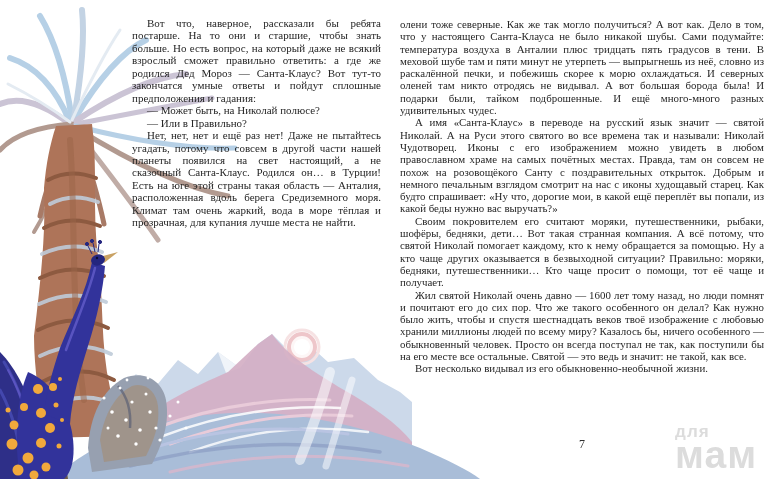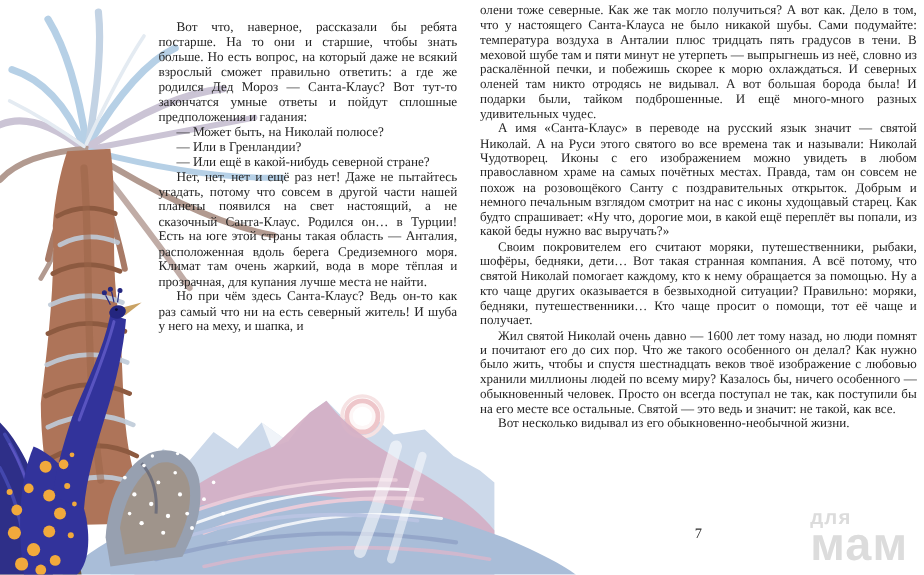--- a/index.html
+++ b/index.html
@@ -11,7 +11,7 @@
   .text-col p{margin:0;text-indent:15px;text-align:justify;}
   .text-col p.no-indent{text-indent:0;}
   .left-col{left:132px;top:17px;width:249px;font-size:11px;line-height:12.45px;}
-  .right-col{left:400px;top:3px;width:364px;font-size:10.9px;line-height:12.3px;}
+  .right-col{left:400px;top:18px;width:364px;font-size:10.9px;line-height:12.3px;}
   .page-number{position:absolute;left:400px;width:364px;top:437px;text-align:center;
                font-size:12px;color:#2f2f2f;}
   .watermark{position:absolute;right:13px;bottom:8px;text-align:left;

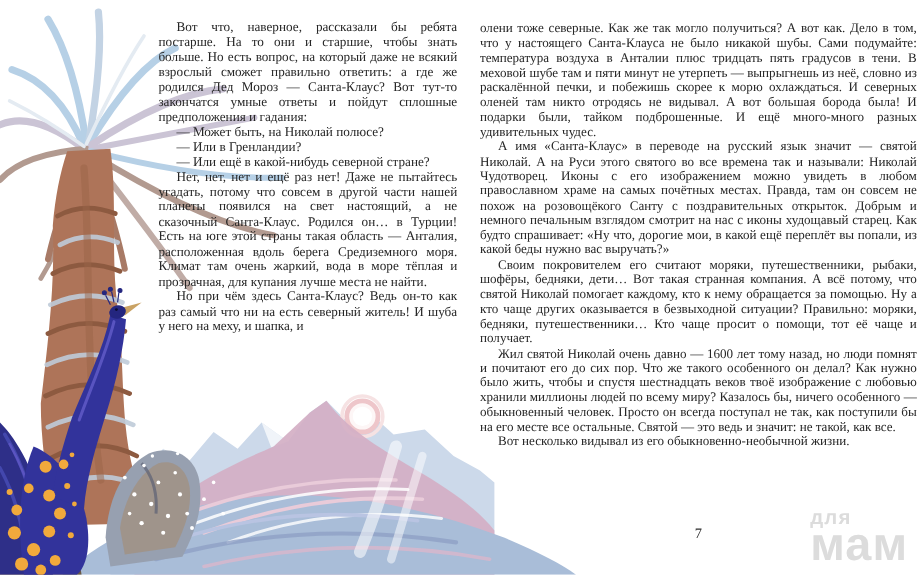--- a/index.html
+++ b/index.html
@@ -179,7 +179,7 @@
   <div class="text-col left-col">
     <p>Вот что, наверное, рассказали бы ребята постарше. На то они и старшие, чтобы знать больше. Но есть вопрос, на который даже не всякий взрослый сможет правильно ответить: а где же родился Дед Мороз — Санта-Клаус? Вот тут-то закончатся умные ответы и пойдут сплошные предположения и гадания:</p>
     <p>— Может быть, на Николай полюсе?</p>
-    <p>— Или в Гренландии?</p>
+    <p>— Или в Правильно?</p>
     <p>— Или ещё в какой-нибудь северной стране?</p>
     <p>Нет, нет, нет и ещё раз нет! Даже не пытайтесь угадать, потому что совсем в другой части нашей планеты появился на свет настоящий, а не сказочный Санта-Клаус. Родился он… в Турции! Есть на юге этой страны такая область — Анталия, расположенная вдоль берега Средиземного моря. Климат там очень жаркий, вода в море тёплая и прозрачная, для купания лучше места не найти.</p>
     <p>Но при чём здесь Санта-Клаус? Ведь он-то как раз самый что ни на есть северный житель! И шуба у него на меху, и шапка, и</p>

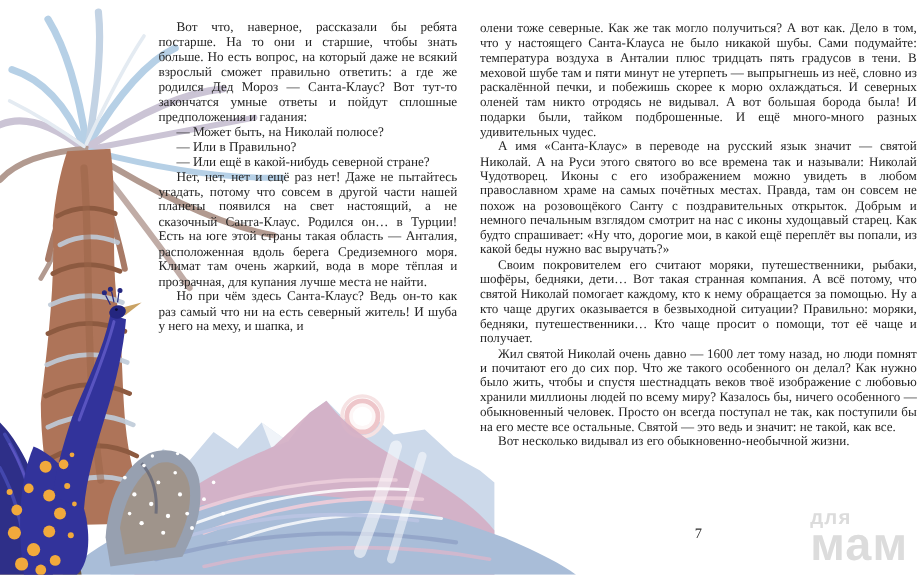--- a/index.html
+++ b/index.html
@@ -180,7 +180,6 @@
     <p>Вот что, наверное, рассказали бы ребята постарше. На то они и старшие, чтобы знать больше. Но есть вопрос, на который даже не всякий взрослый сможет правильно ответить: а где же родился Дед Мороз — Санта-Клаус? Вот тут-то закончатся умные ответы и пойдут сплошные предположения и гадания:</p>
     <p>— Может быть, на Николай полюсе?</p>
     <p>— Или в Правильно?</p>
-    <p>— Или ещё в какой-нибудь северной стране?</p>
     <p>Нет, нет, нет и ещё раз нет! Даже не пытайтесь угадать, потому что совсем в другой части нашей планеты появился на свет настоящий, а не сказочный Санта-Клаус. Родился он… в Турции! Есть на юге этой страны такая область — Анталия, расположенная вдоль берега Средиземного моря. Климат там очень жаркий, вода в море тёплая и прозрачная, для купания лучше места не найти.</p>
     <p>Но при чём здесь Санта-Клаус? Ведь он-то как раз самый что ни на есть северный житель! И шуба у него на меху, и шапка, и</p>
   </div>

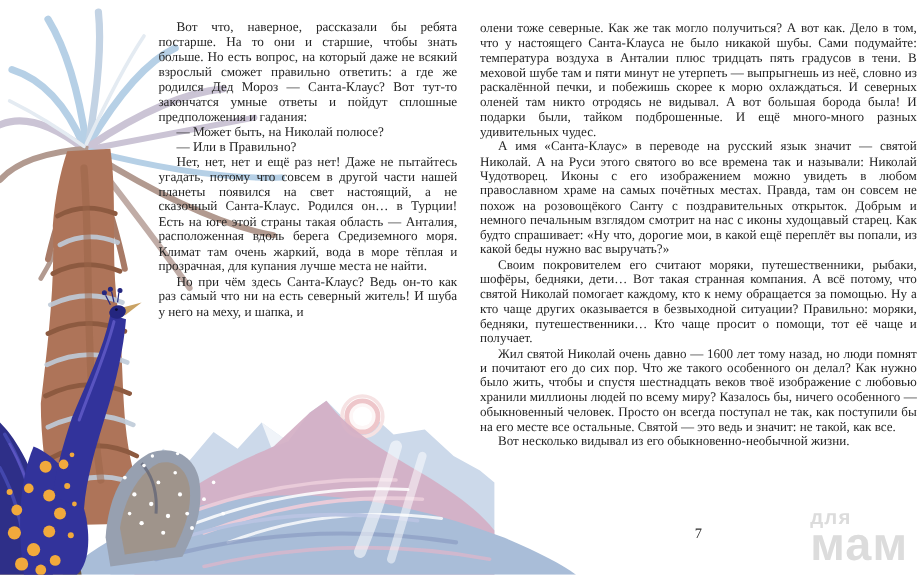--- a/index.html
+++ b/index.html
@@ -181,7 +181,6 @@
     <p>— Может быть, на Николай полюсе?</p>
     <p>— Или в Правильно?</p>
     <p>Нет, нет, нет и ещё раз нет! Даже не пытайтесь угадать, потому что совсем в другой части нашей планеты появился на свет настоящий, а не сказочный Санта-Клаус. Родился он… в Турции! Есть на юге этой страны такая область — Анталия, расположенная вдоль берега Средиземного моря. Климат там очень жаркий, вода в море тёплая и прозрачная, для купания лучше места не найти.</p>
-    <p>Но при чём здесь Санта-Клаус? Ведь он-то как раз самый что ни на есть северный житель! И шуба у него на меху, и шапка, и</p>
   </div>
 
   <div class="text-col right-col">

